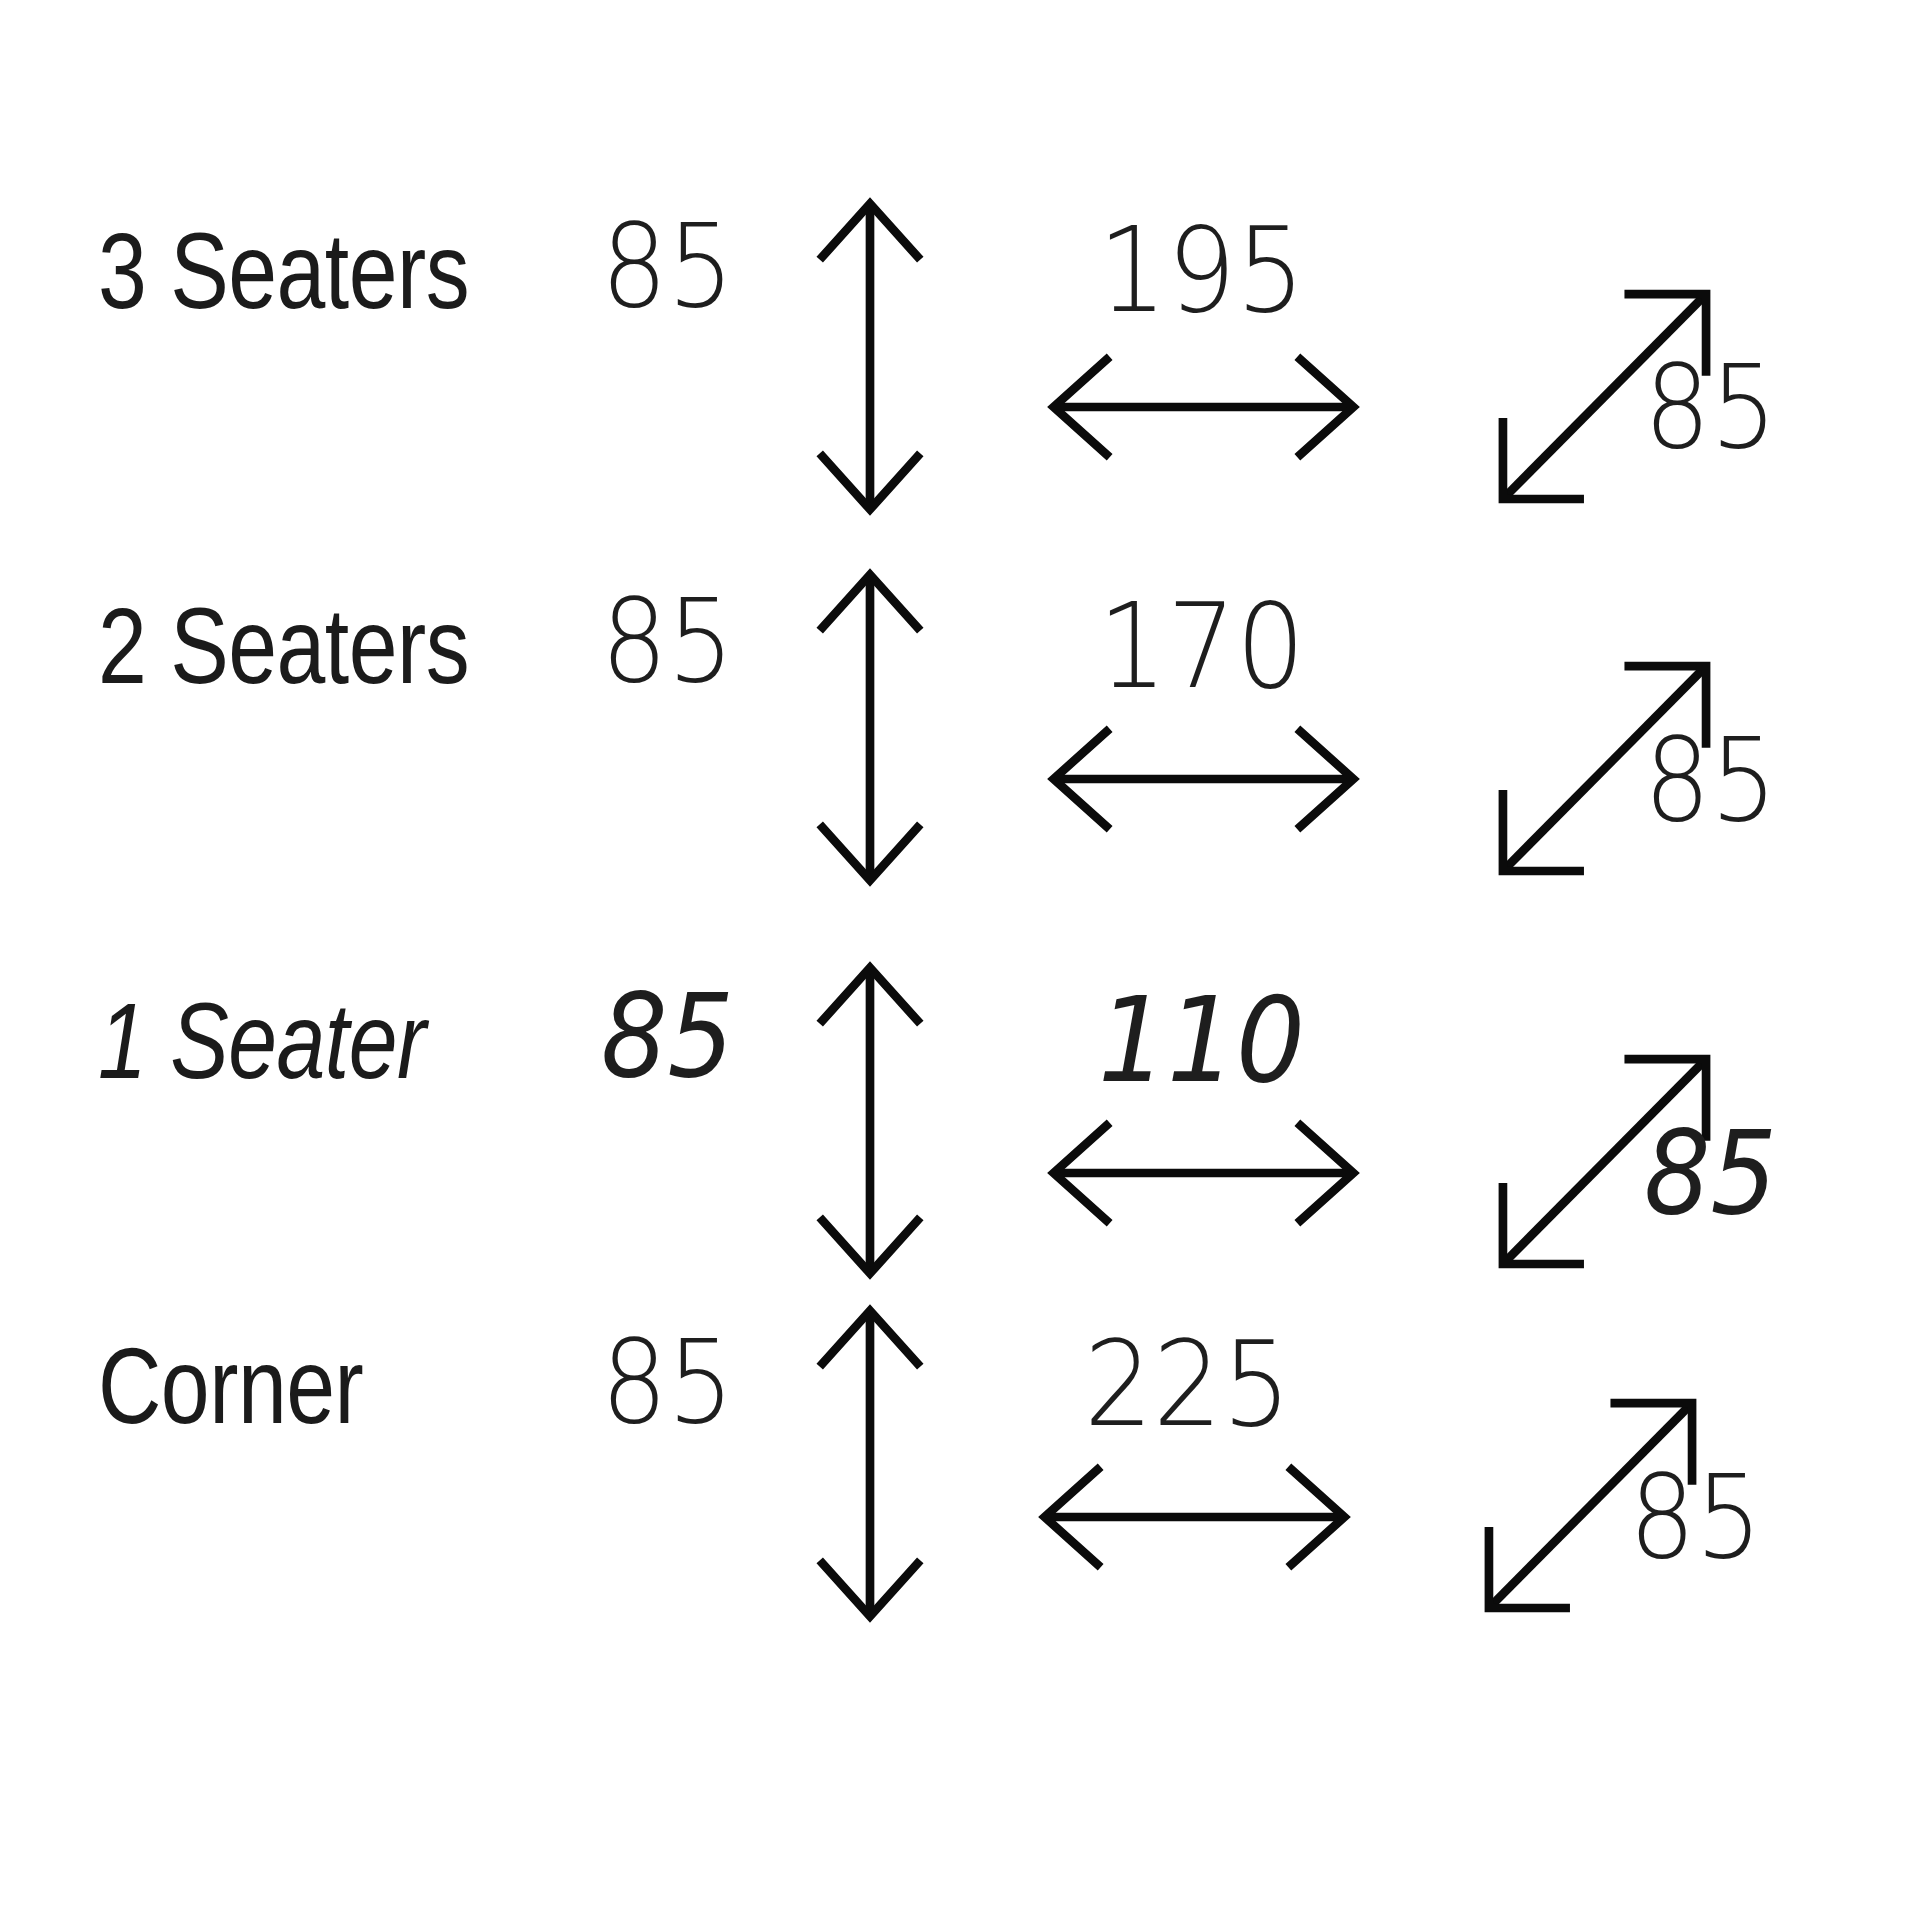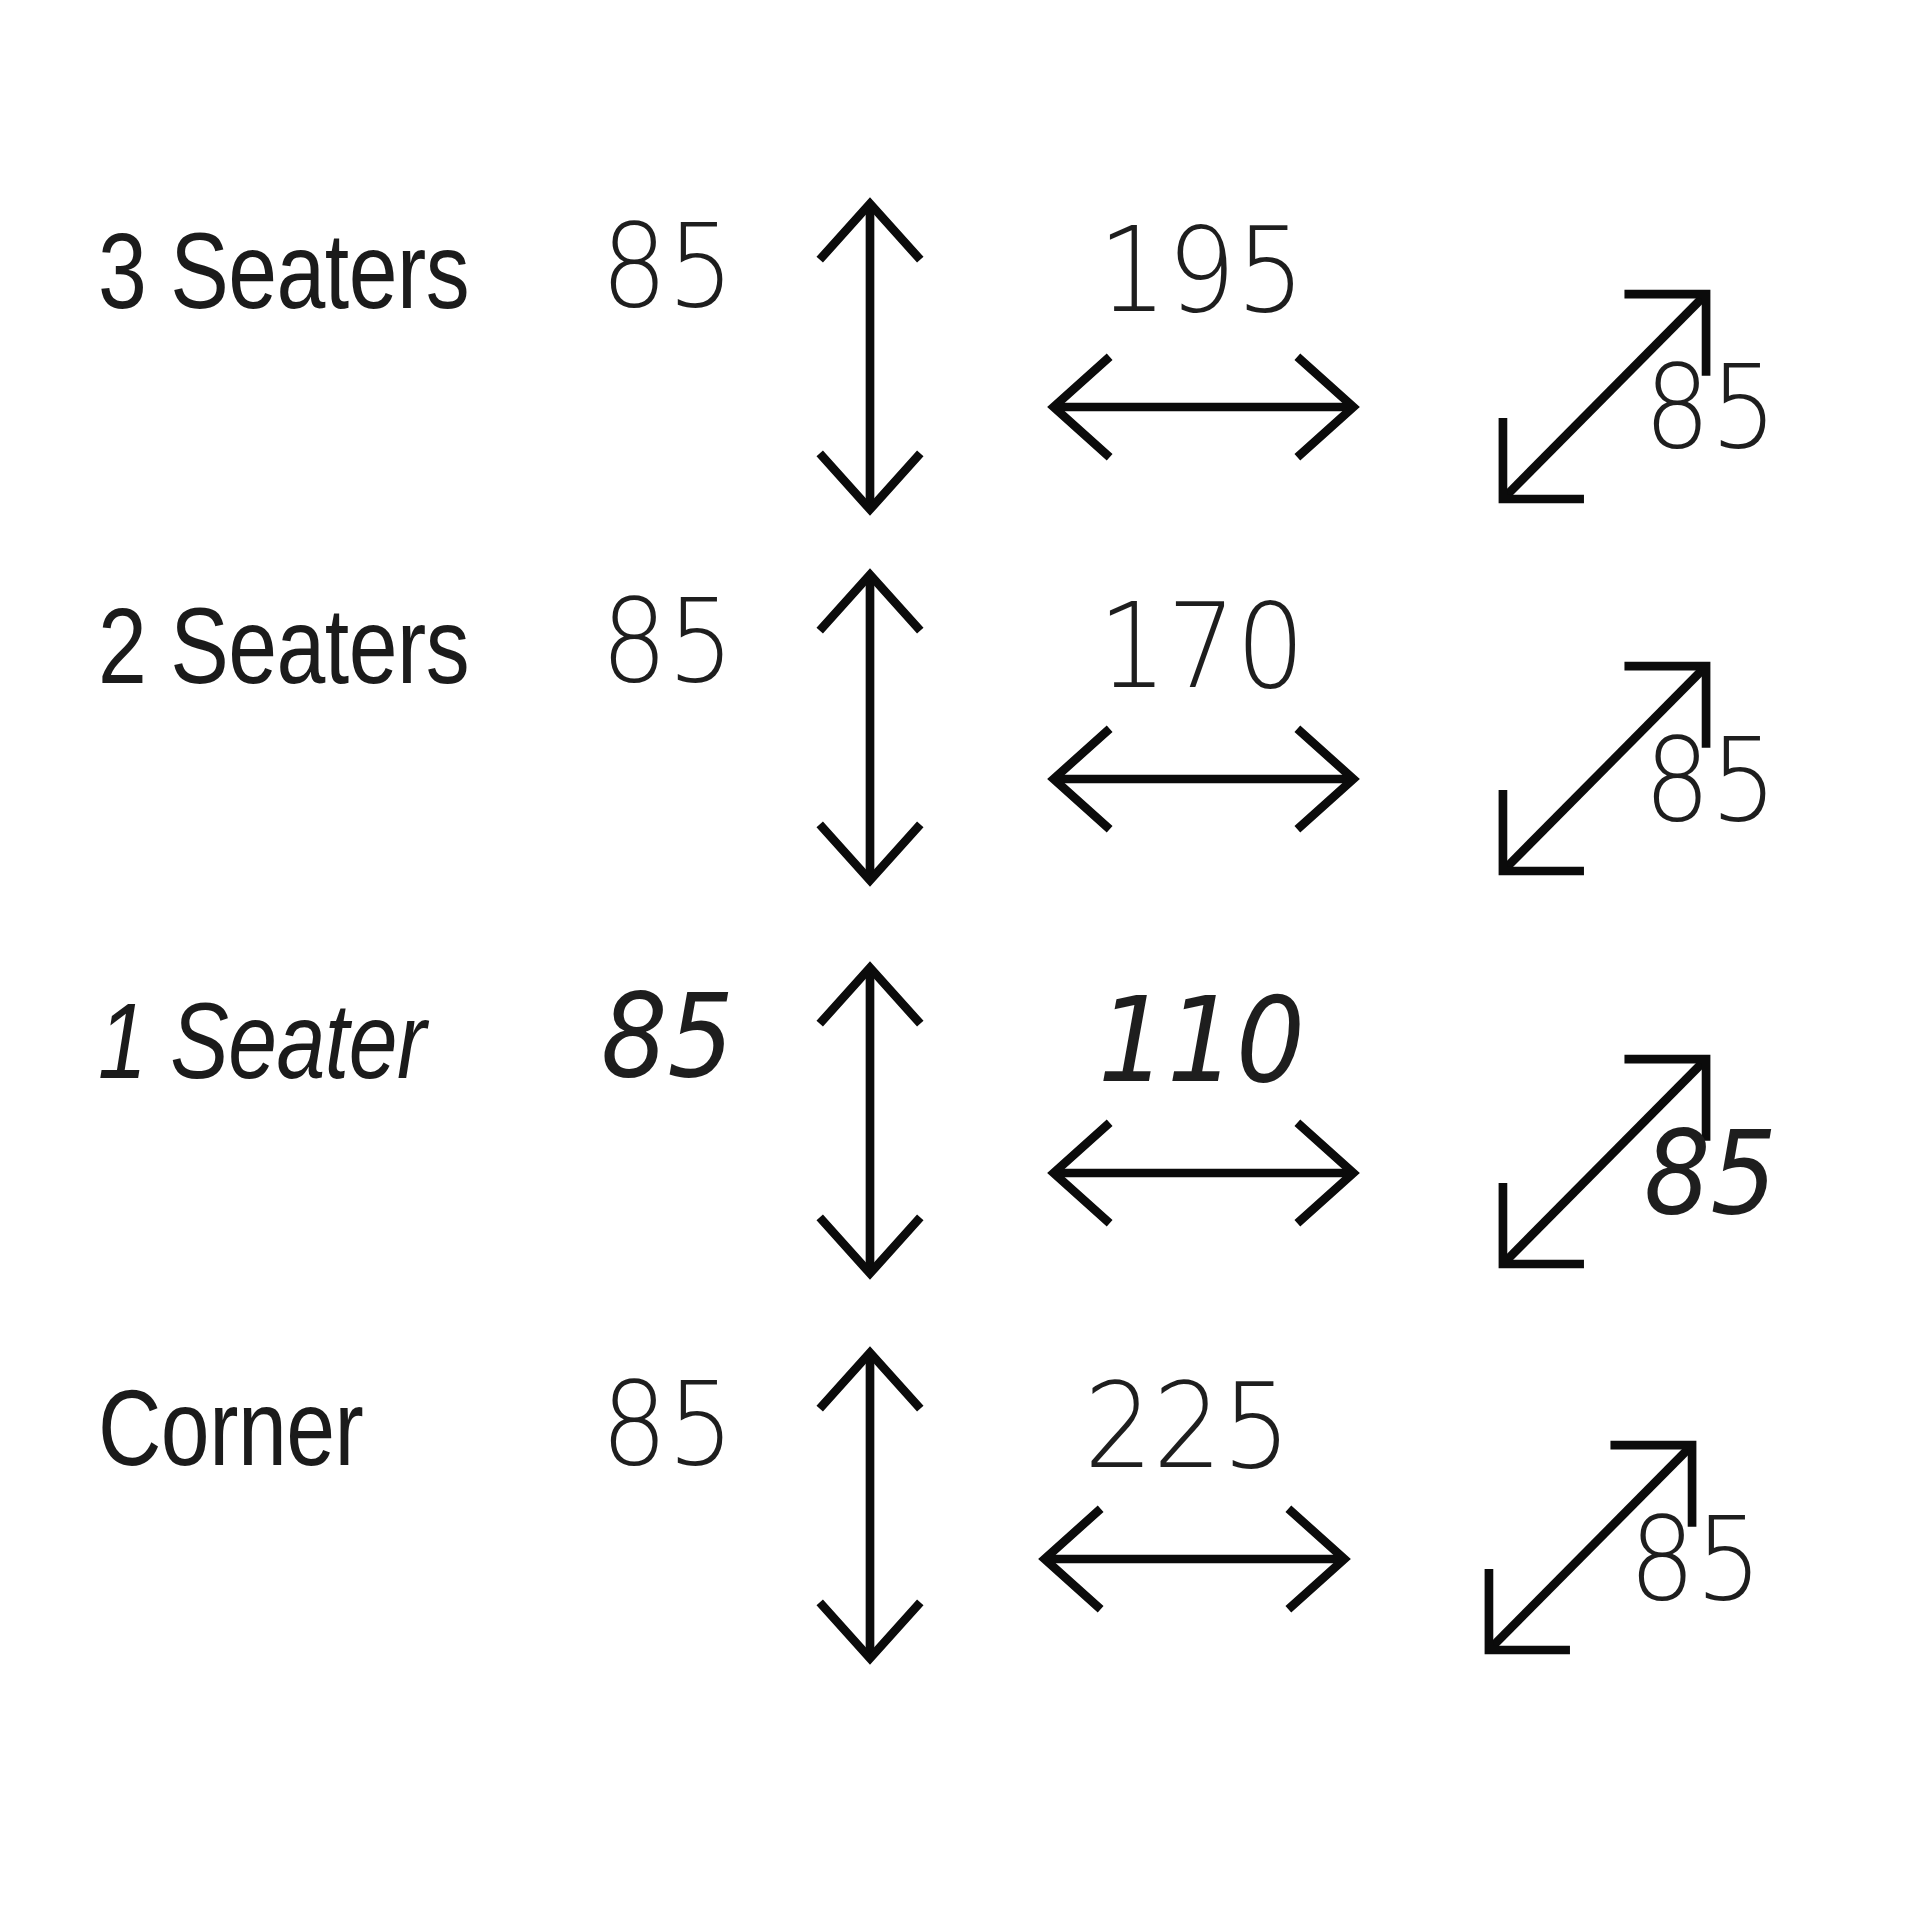--- a/index.html
+++ b/index.html
@@ -203,7 +203,7 @@
     <div class="diag-val" style="left:1644px; top:601px;">85</div>
   </div>
 
-  <div class="row" style="top:714px;">
+  <div class="row" style="top:672px;">
 
     <div class="label" style="top:661px;">Corner</div>
 

